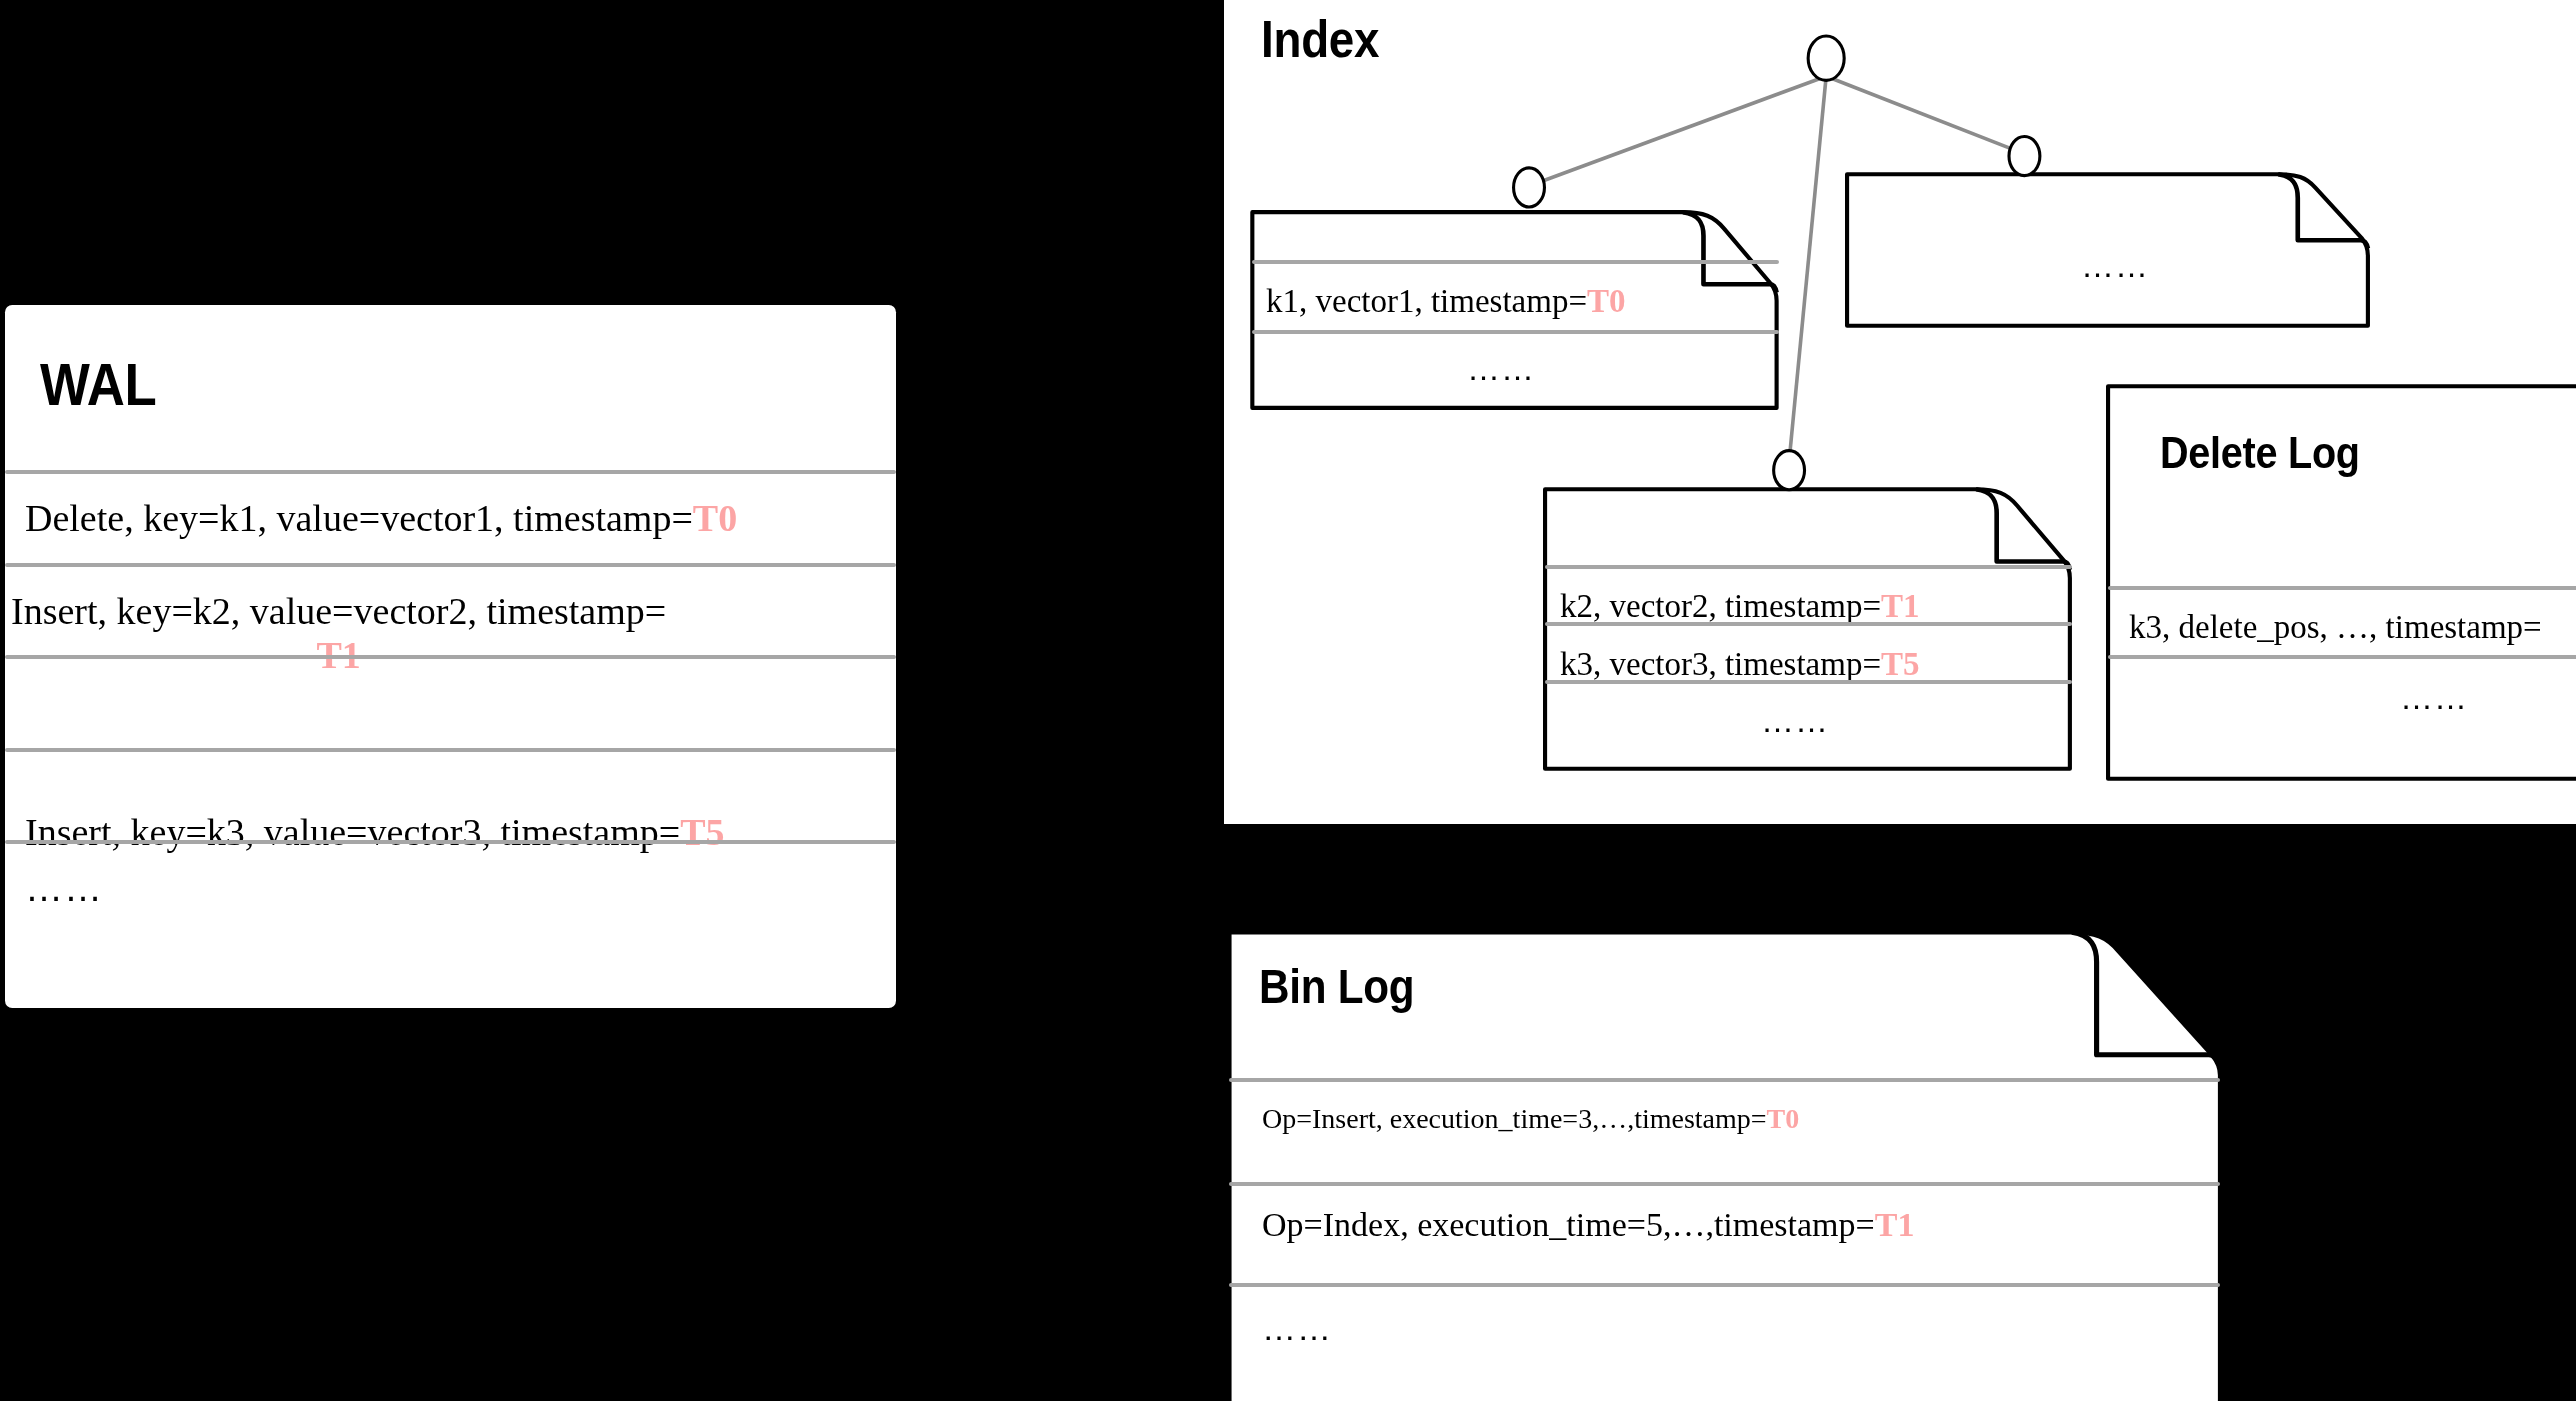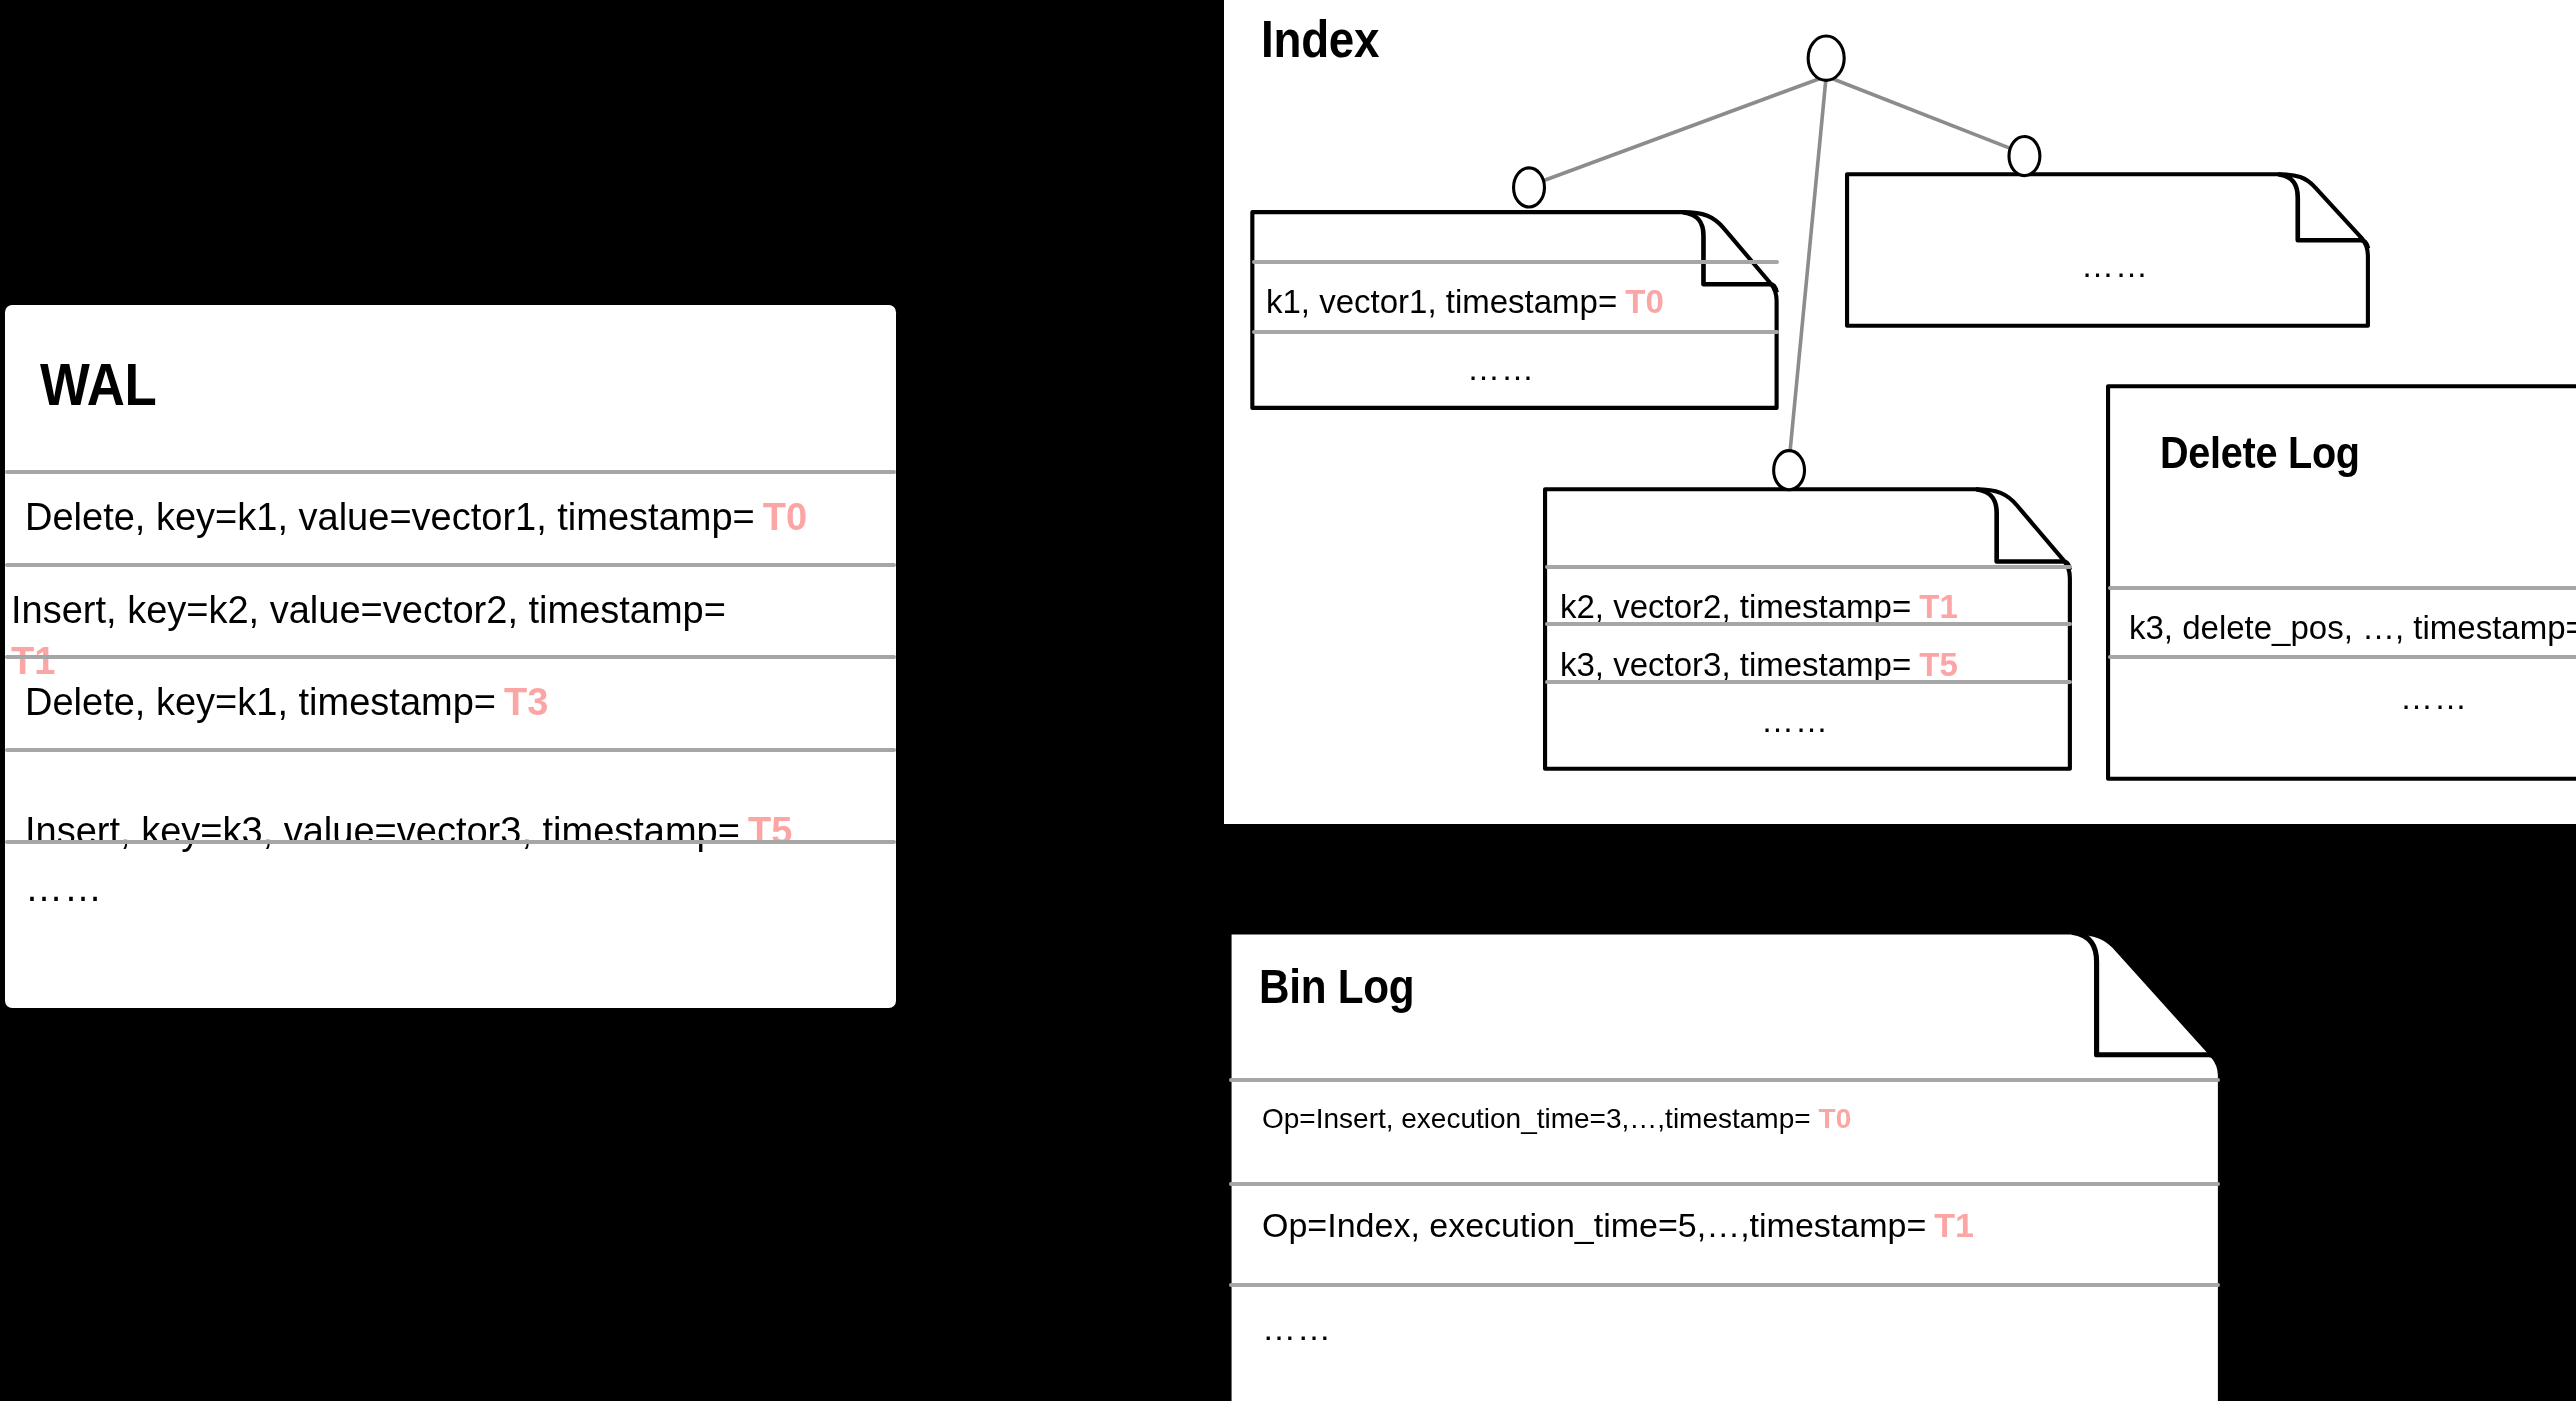--- a/index.html
+++ b/index.html
@@ -24,11 +24,10 @@
   }
   .row{
     position:absolute;
-    display:flex;
+    display:flex;align-items:center;
     color:#000;
     white-space:nowrap;
-    font-family:Liberation Sans, sans-serif;
-    gap:8px;
+    font-family:Liberation Serif, serif;
   }
   .row .ts{color:#fca5a5;font-weight:bold;}
   .sep{position:absolute;background:#A6A6A6;height:3.6px;border-radius:2.1px;}

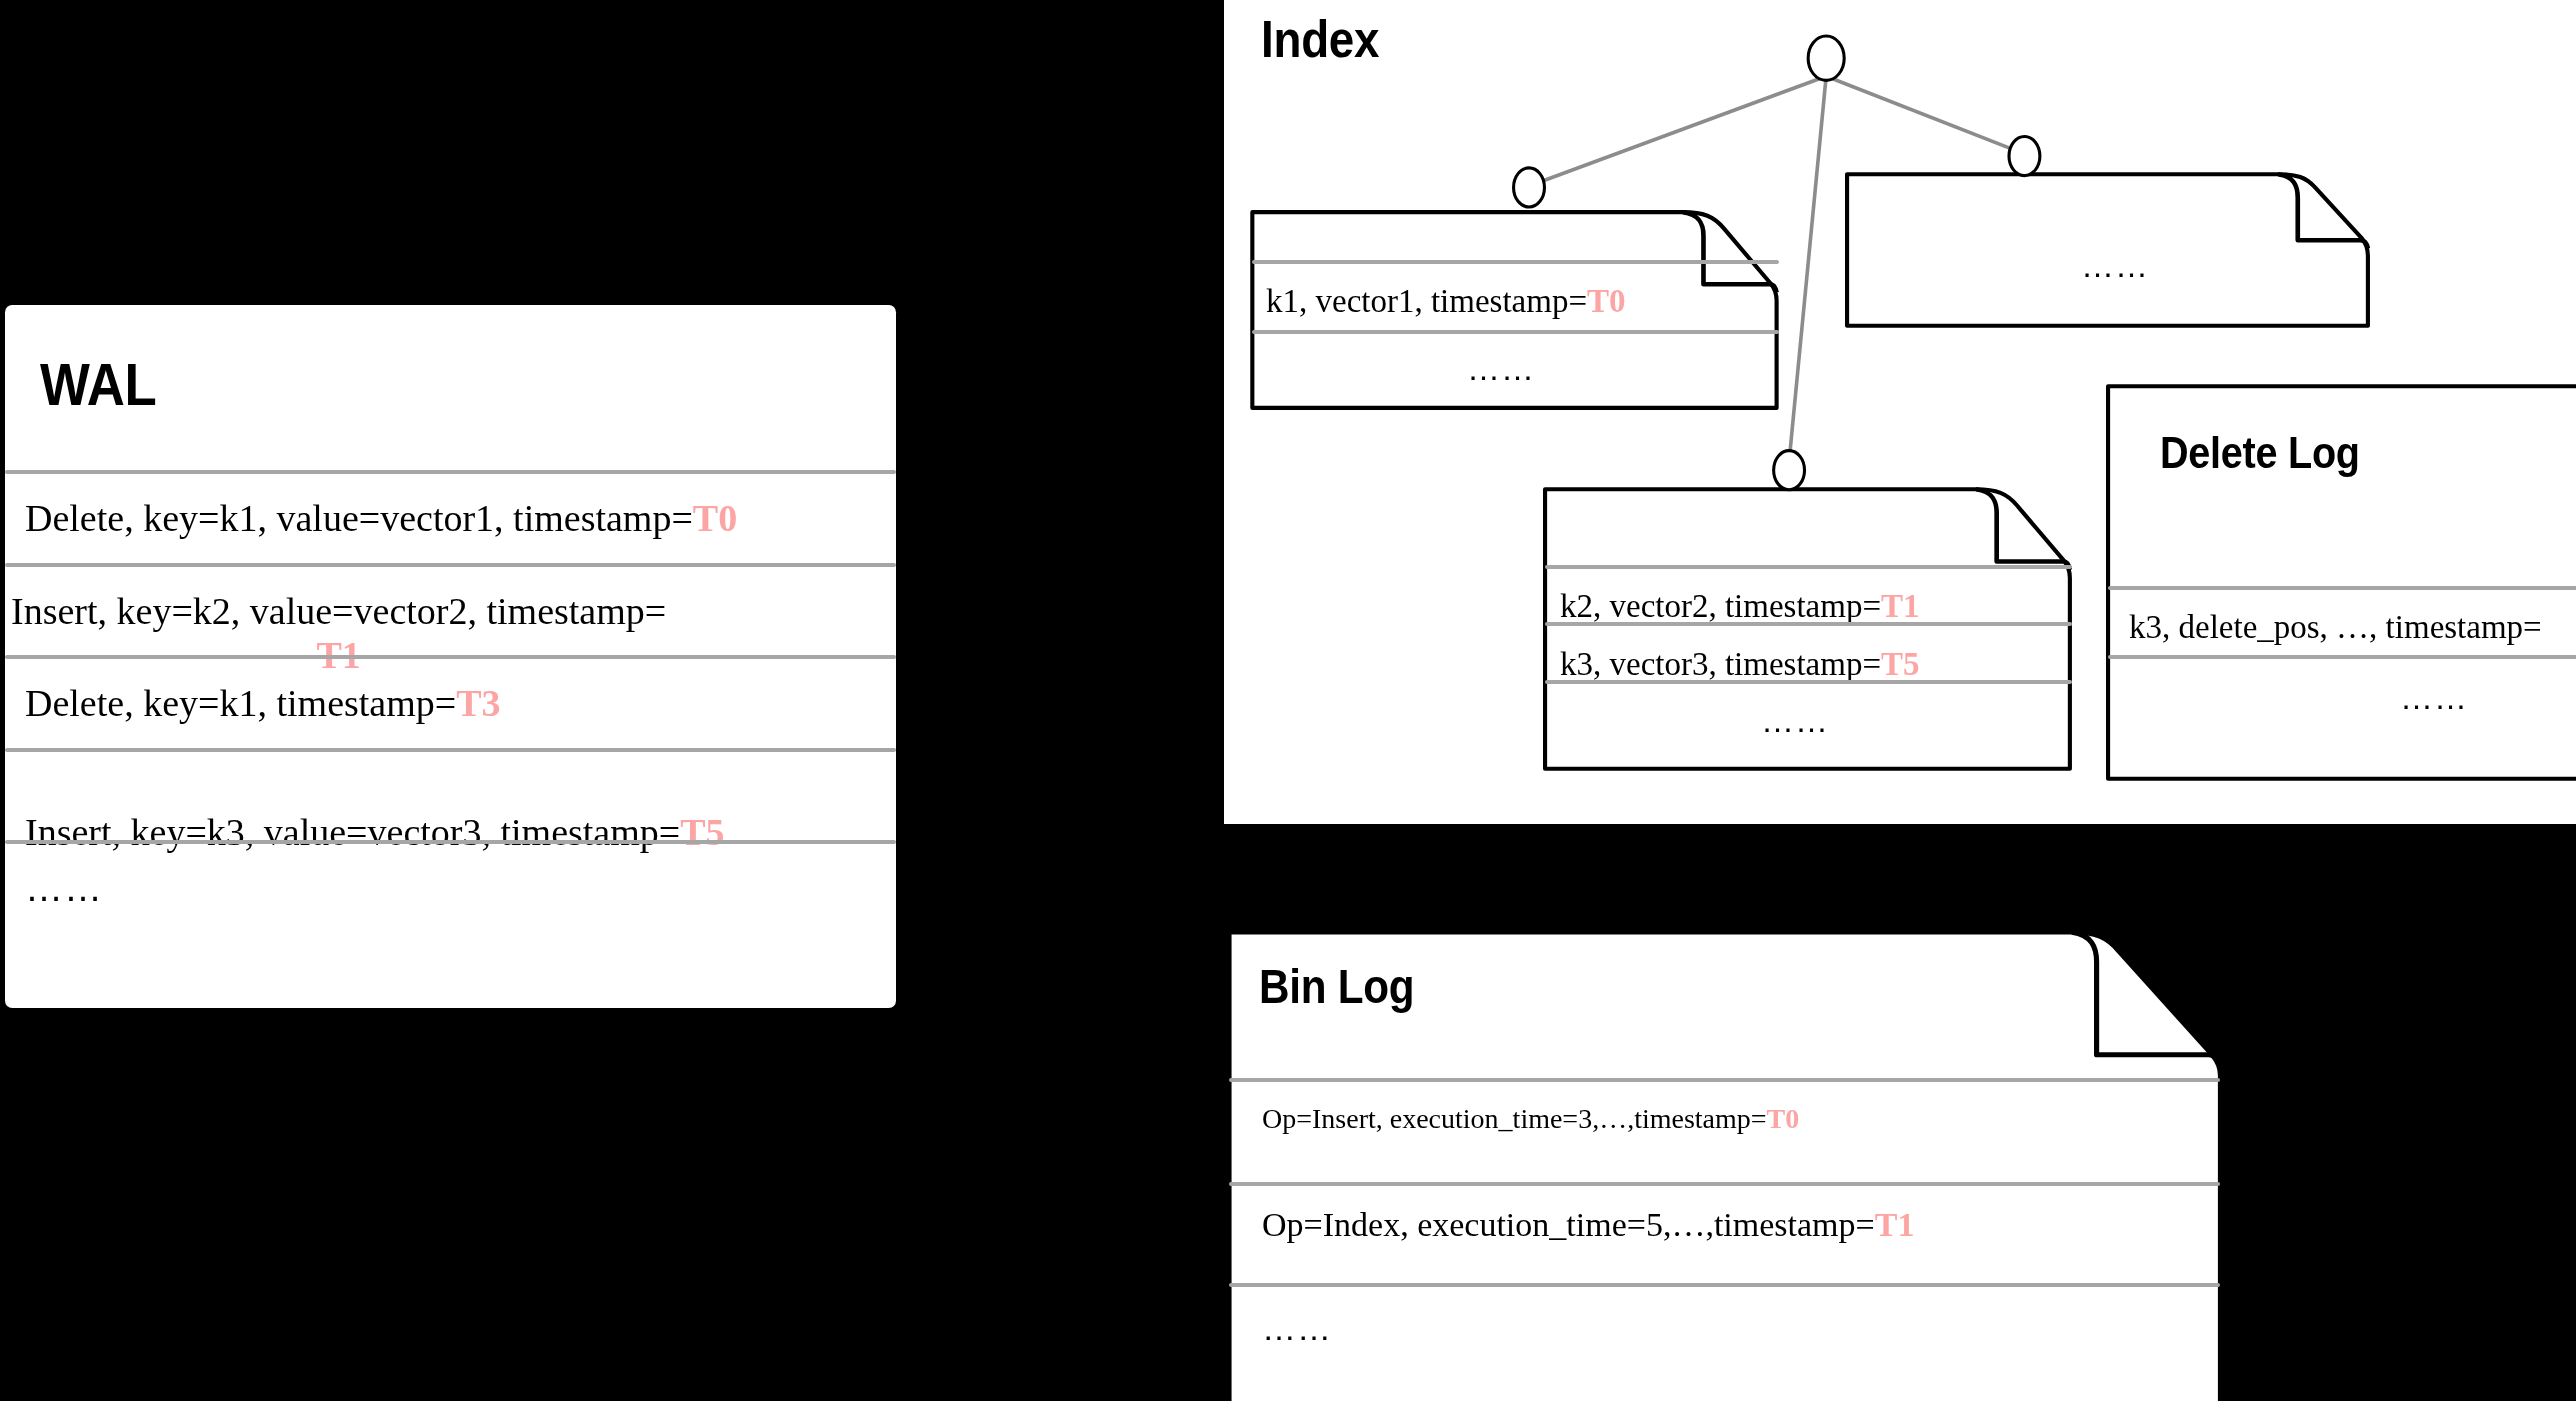--- a/index.html
+++ b/index.html
@@ -60,10 +60,6 @@
   </div>
 
   <div class="sep" style="left:5.2px;top:655px;width:891px;"></div>
-  <div class="row" style="left:25px;top:681px;font-size:38px;">
-    <span>Delete, key=k1, timestamp=</span>
-      <span class="ts">T3</span>
-  </div>
 
   <div class="sep" style="left:5.2px;top:748px;width:891px;"></div>
   <div class="row" style="left:25px;top:774px;font-size:38px;margin-top:36px;">

